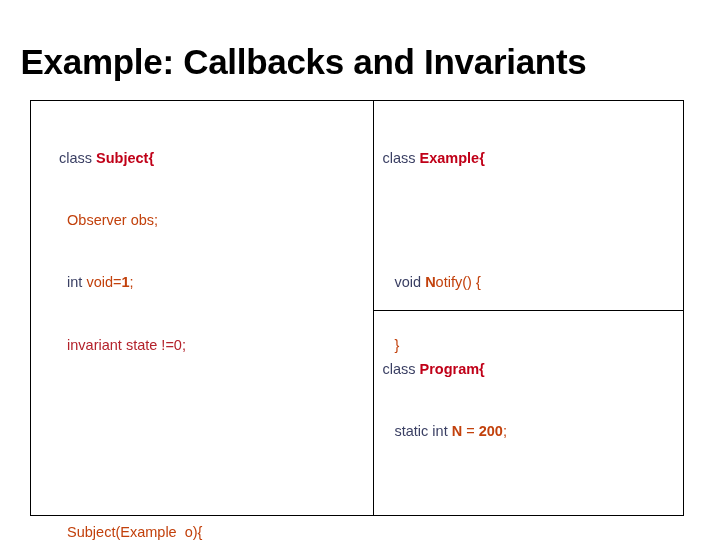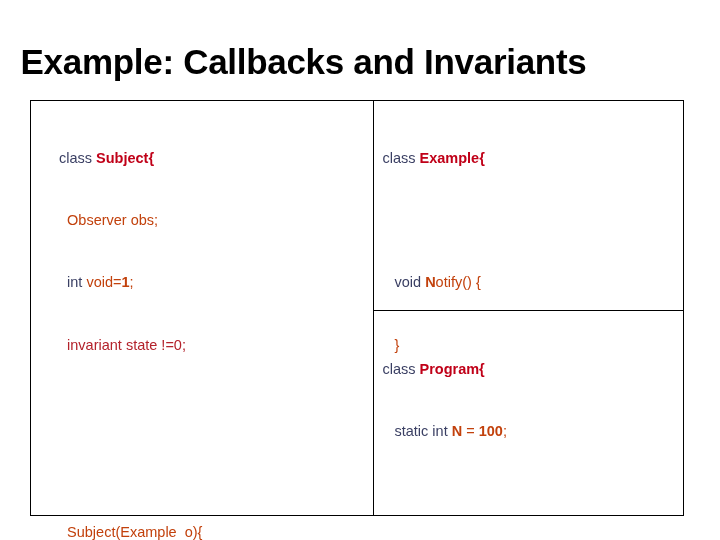--- a/index.html
+++ b/index.html
@@ -137,7 +137,7 @@
     <div class="cell-program">
       <div class="code">
         <span class="ln"><span class="kw">class </span><span class="type b">Program{</span></span>
-        <span class="ln"><span class="kw">   static int </span><span class="pl b">N</span><span class="pl"> = </span><span class="pl b">100</span><span class="pl">;</span></span>
+        <span class="ln"><span class="kw">   static int </span><span class="pl b">N</span><span class="pl"> = </span><span class="pl b">200</span><span class="pl">;</span></span>
         <span class="ln">&nbsp;</span>
         
         

